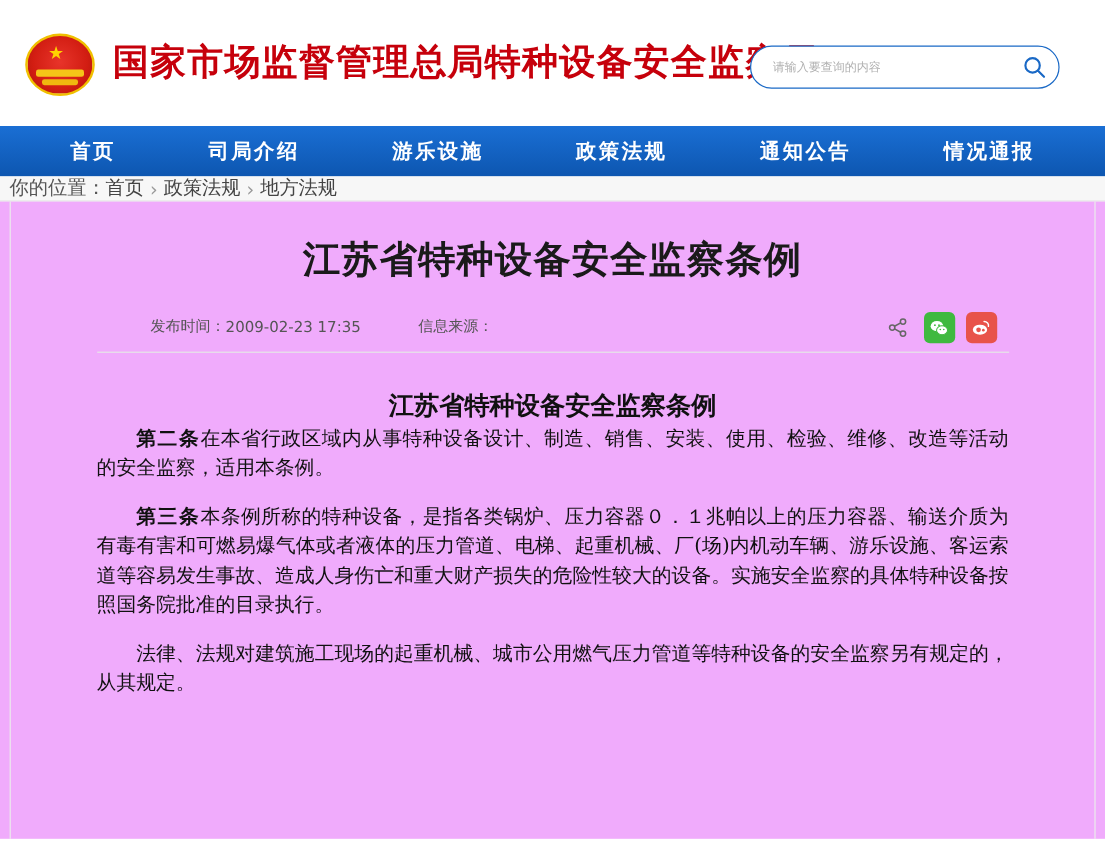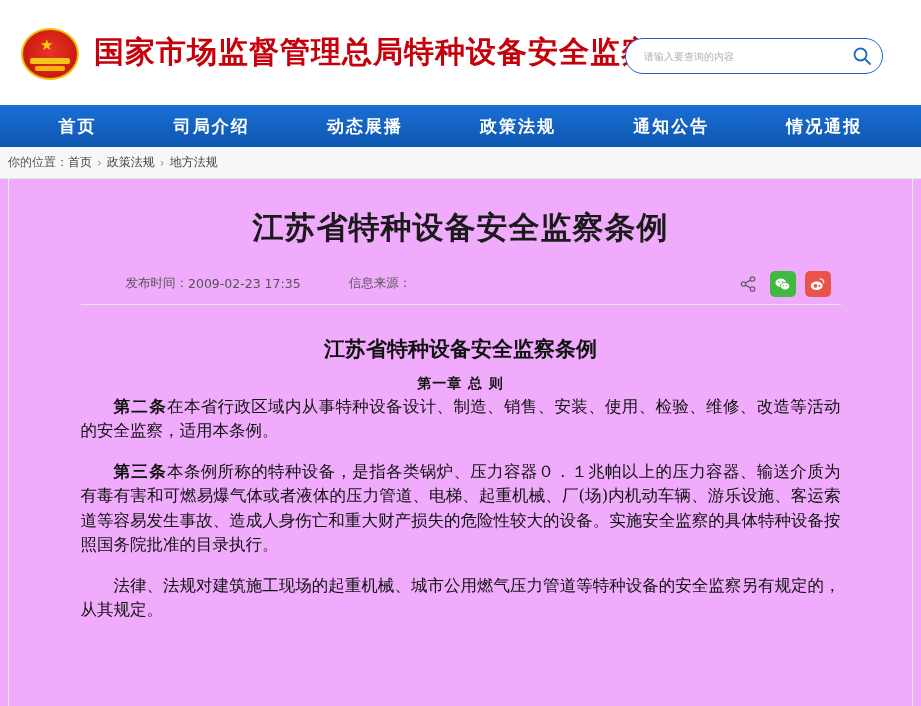--- a/index.html
+++ b/index.html
@@ -250,7 +250,7 @@
   <div class="nav">
     <div class="nav-item">首页</div>
     <div class="nav-item">司局介绍</div>
-    <div class="nav-item">动态展播</div>
+    <div class="nav-item">游乐设施</div>
     <div class="nav-item">政策法规</div>
     <div class="nav-item">通知公告</div>
     <div class="nav-item">情况通报</div>

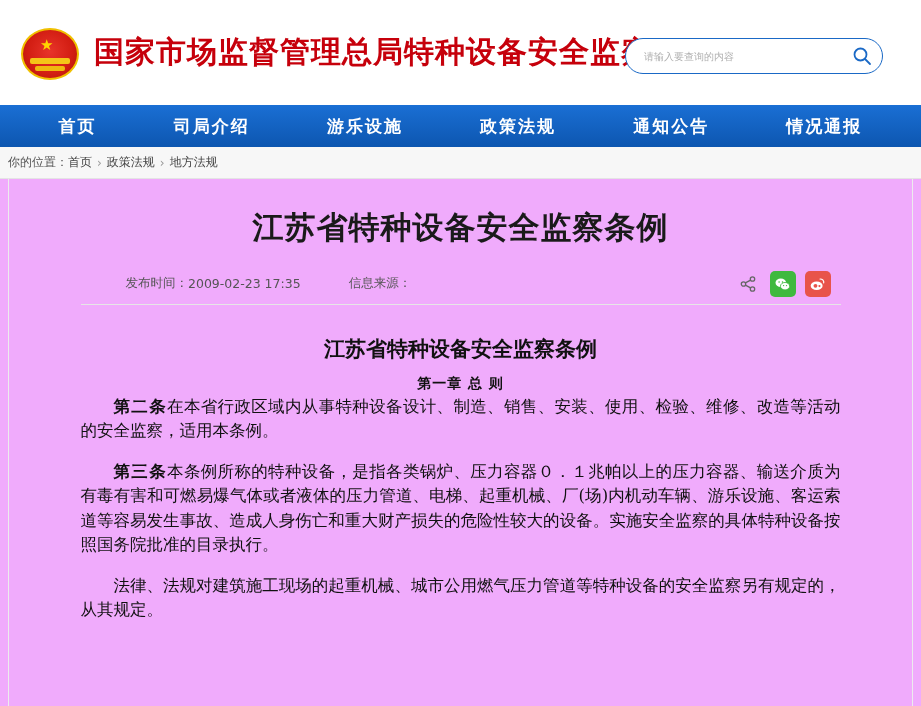--- a/index.html
+++ b/index.html
@@ -114,13 +114,13 @@
 
   
   .breadcrumb {
-    height: 32px;
+    height: 21px;
     background: #f7f7f7;
     border-bottom: 1px solid #e4e4e4;
     display: flex;
     align-items: center;
     padding-left: 8px;
-    font-size: 12px;
+    font-size: 16px;
     color: #555;
     font-family: "DejaVu Sans", "Liberation Sans", sans-serif;
   }

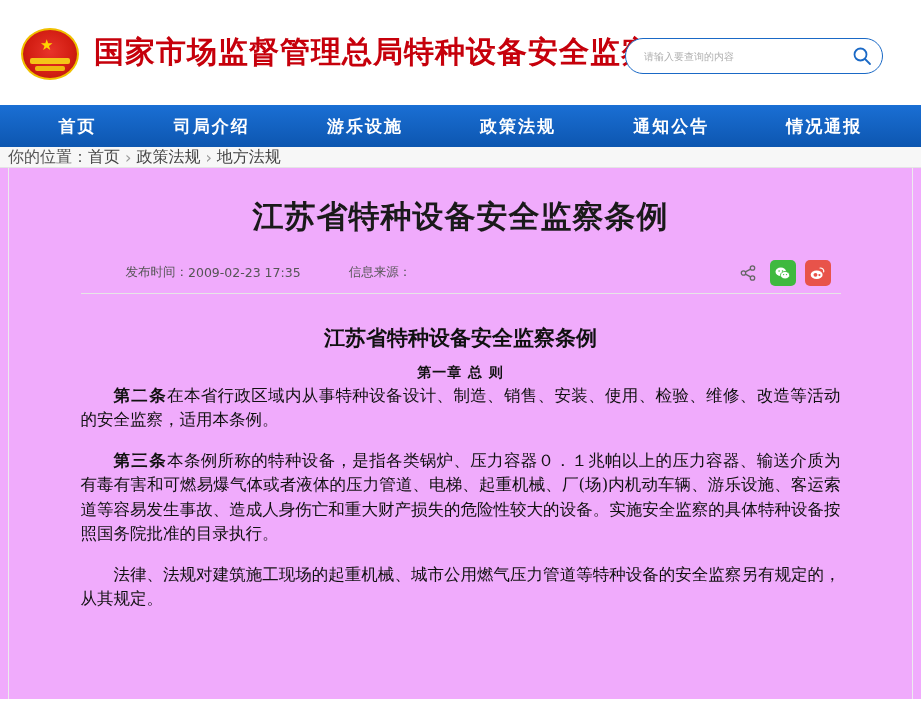--- a/index.html
+++ b/index.html
@@ -310,7 +310,6 @@
       </div>
 
       <div class="doc-subtitle">江苏省特种设备安全监察条例</div>
-      <div class="chapter">第一章 总 则</div>
 
       <p class="para">
         <b>第二条</b><span>在本省行政区域内从事特种设备设计、制造、销售、安装、使用、检验、维修、改造等活动的安全监察，适用本条例。</span>

